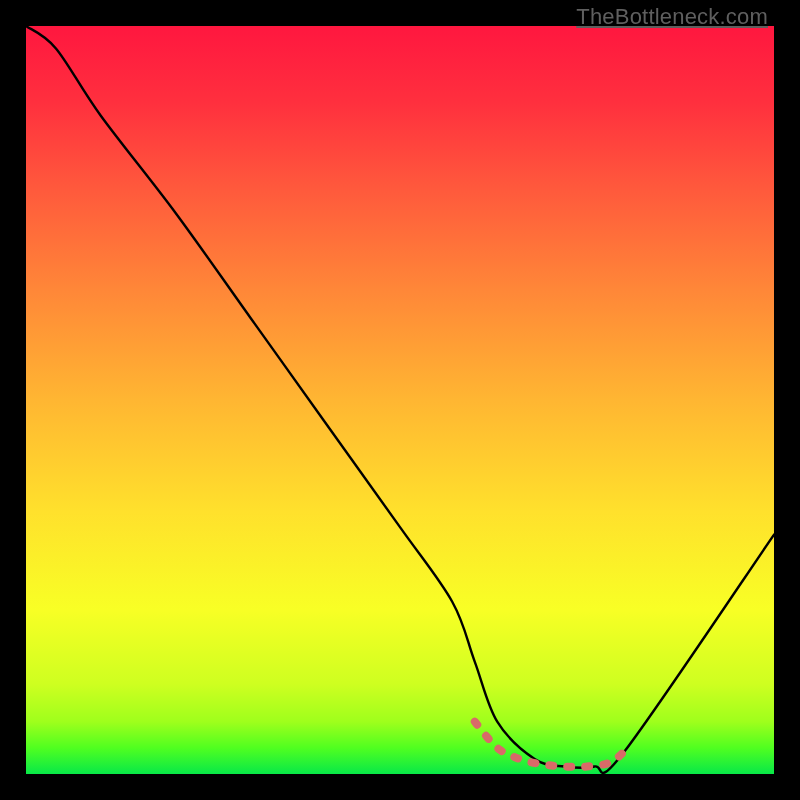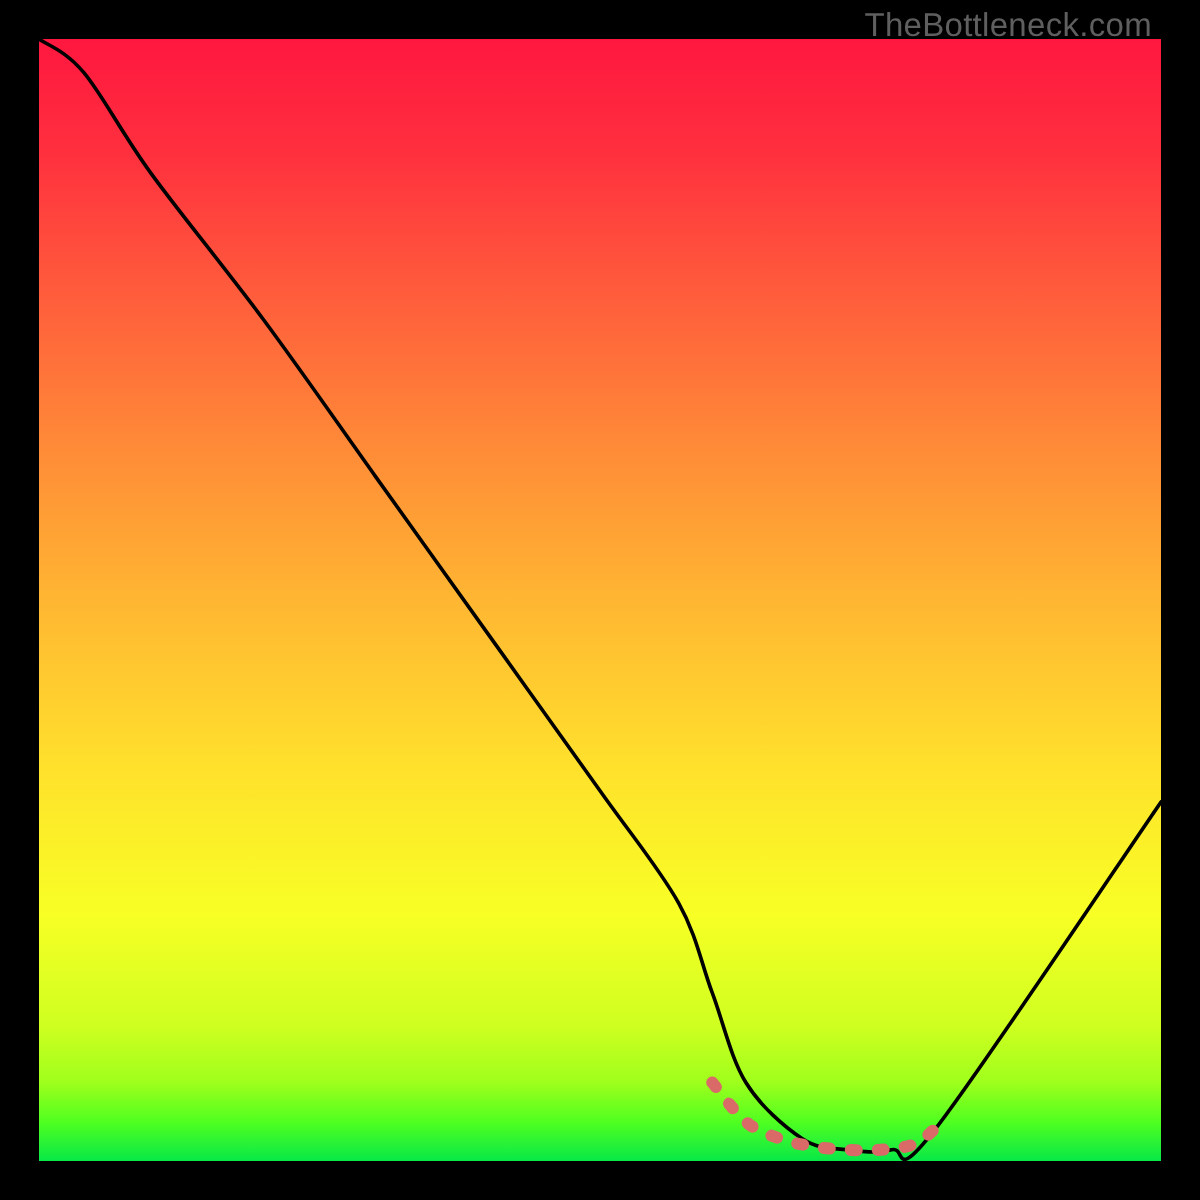--- a/index.html
+++ b/index.html
@@ -34,6 +34,7 @@
     font-size: 22px;
     font-weight: 500;
     letter-spacing: 0.2px;
+    text-decoration: underline;
   }
   svg.curve {
     position: absolute;

